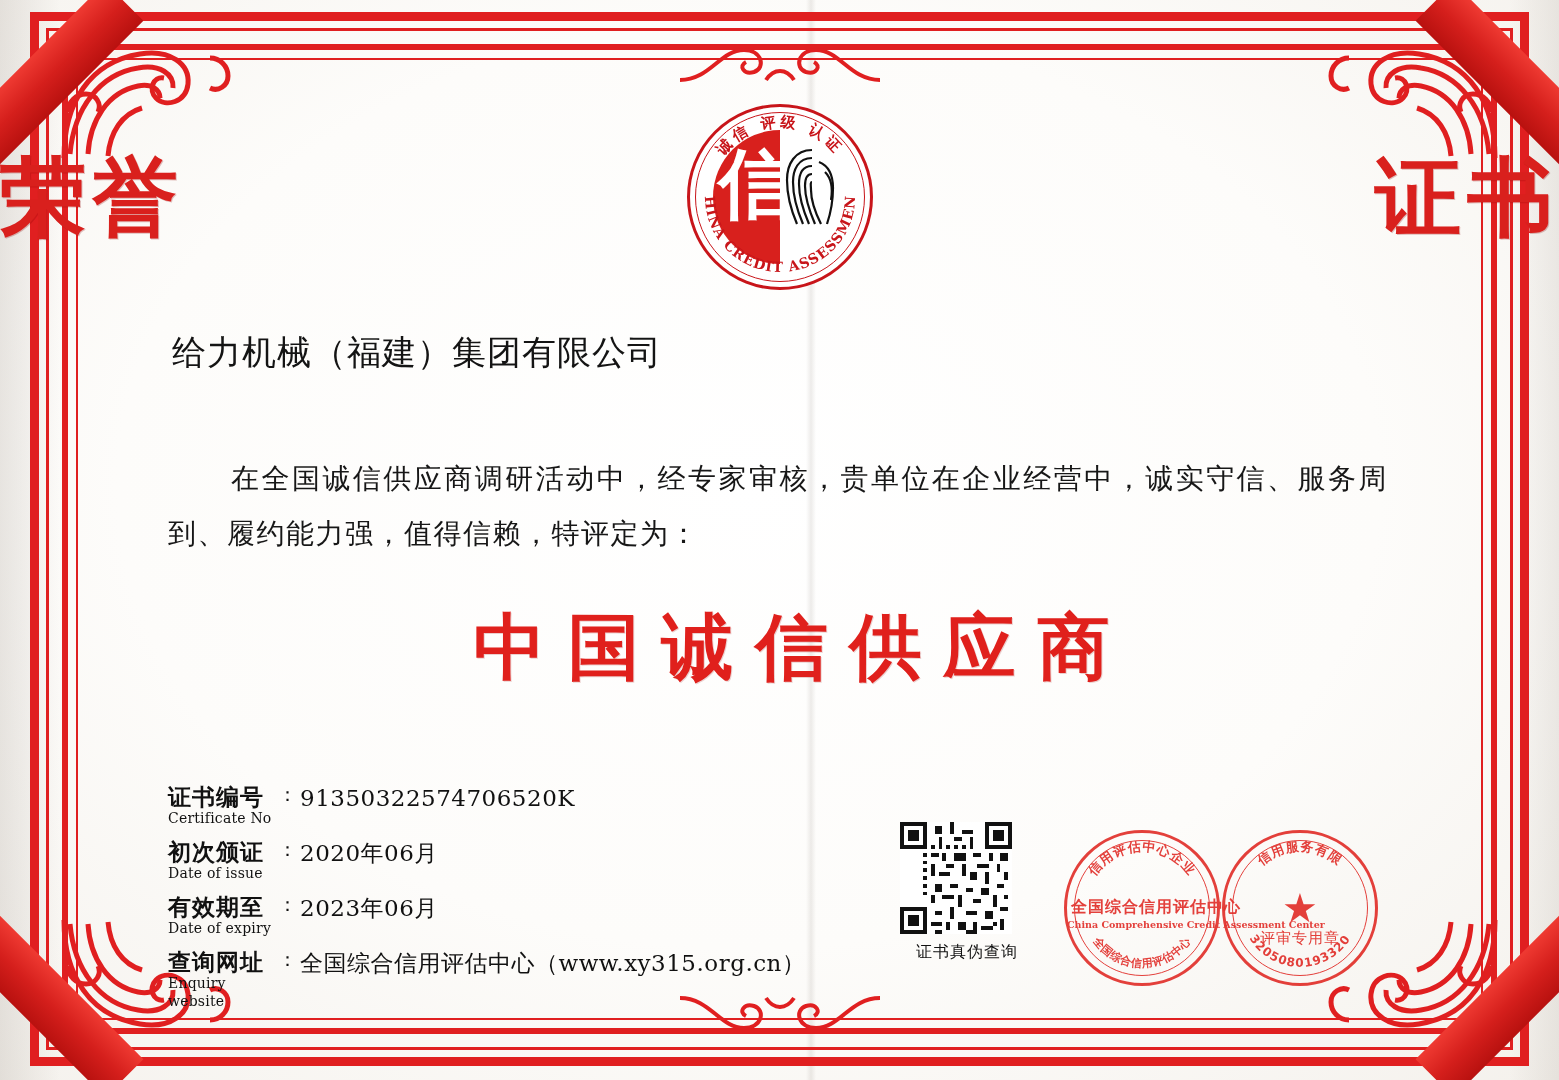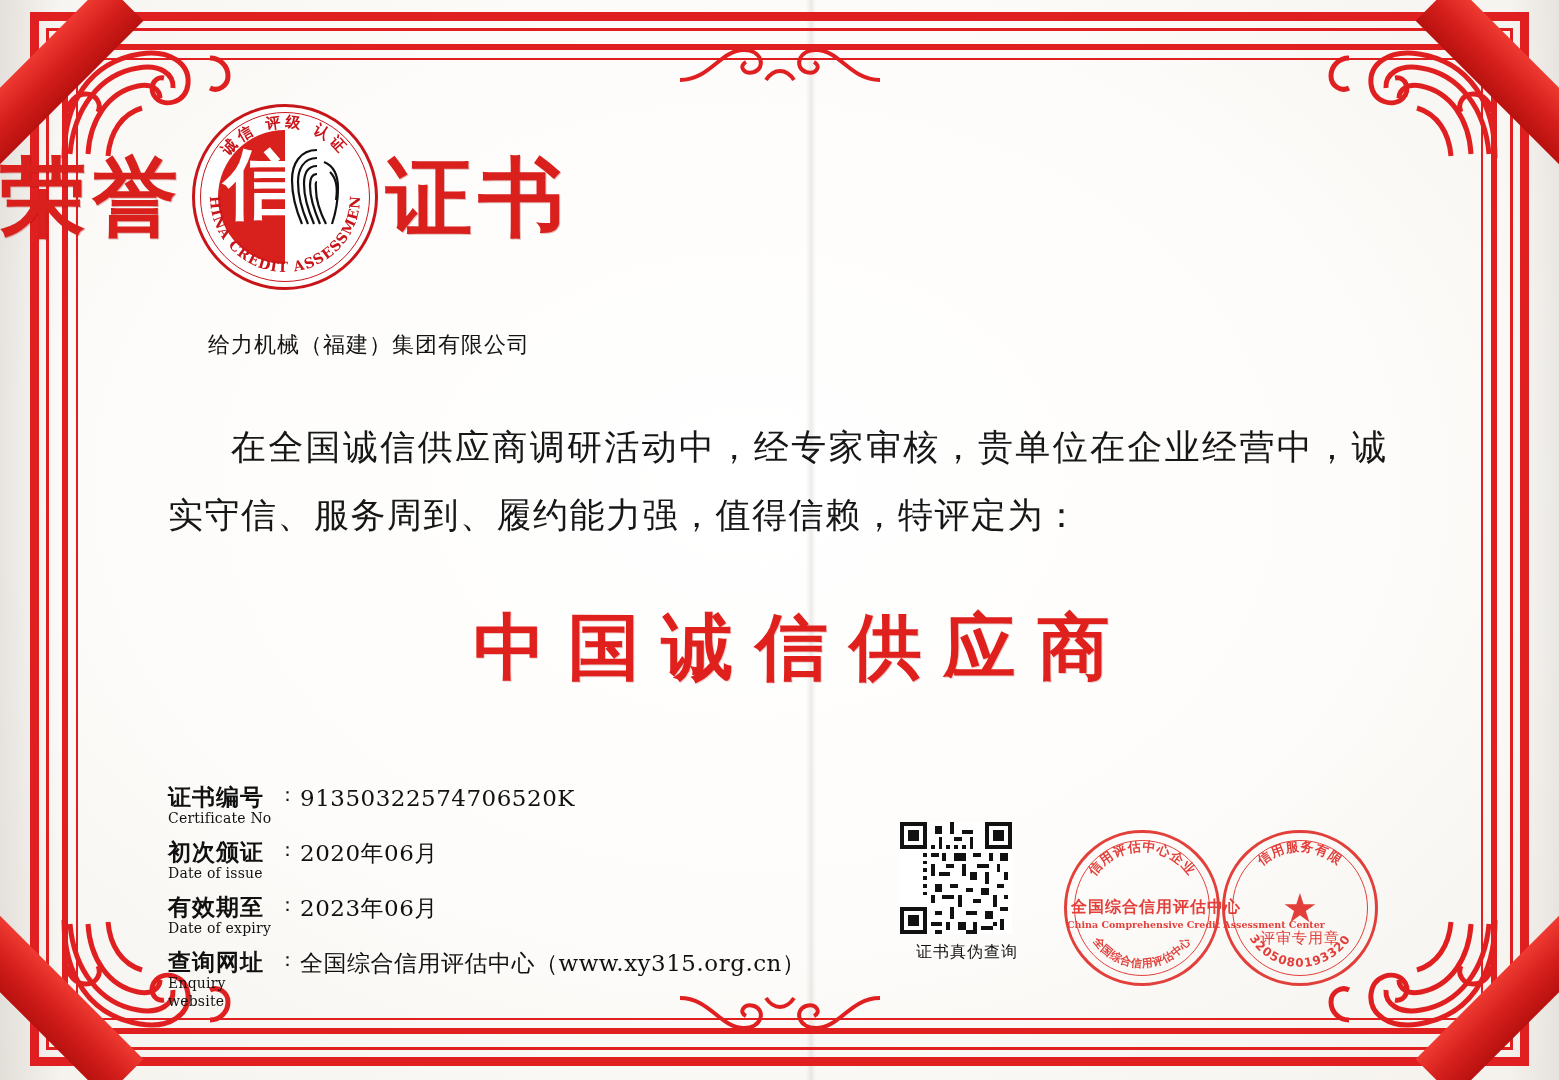--- a/index.html
+++ b/index.html
@@ -118,7 +118,7 @@
     width: 100%;
     display: flex;
     align-items: center;
-    justify-content: flex-start;
+    justify-content: space-between;
     gap: 6px;
   }
   .title-text {

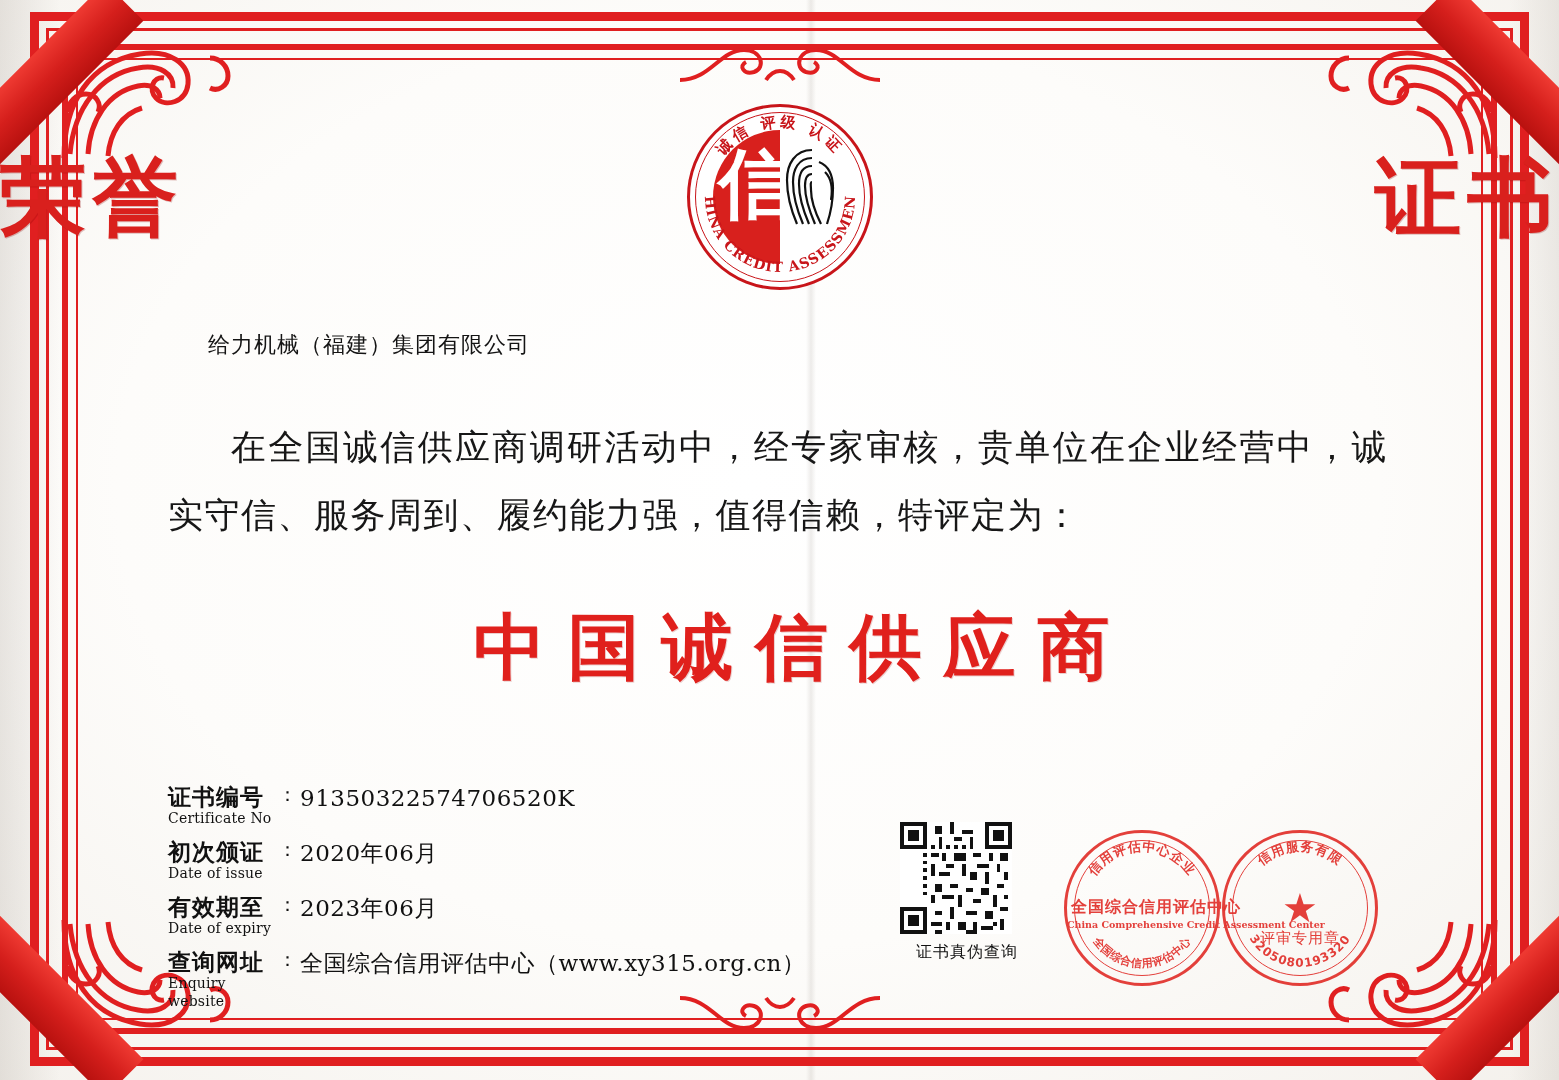--- a/index.html
+++ b/index.html
@@ -185,11 +185,10 @@
     left: 172px;
     top: 330px;
     font-family: "DejaVu Sans", "Liberation Sans", sans-serif;
-    font-size: 22px;
+    font-size: 34px;
     color: #141414;
     letter-spacing: 1px;
     font-weight: 500;
-    margin-left: 36px;
   }
   .body-text {
     position: absolute;

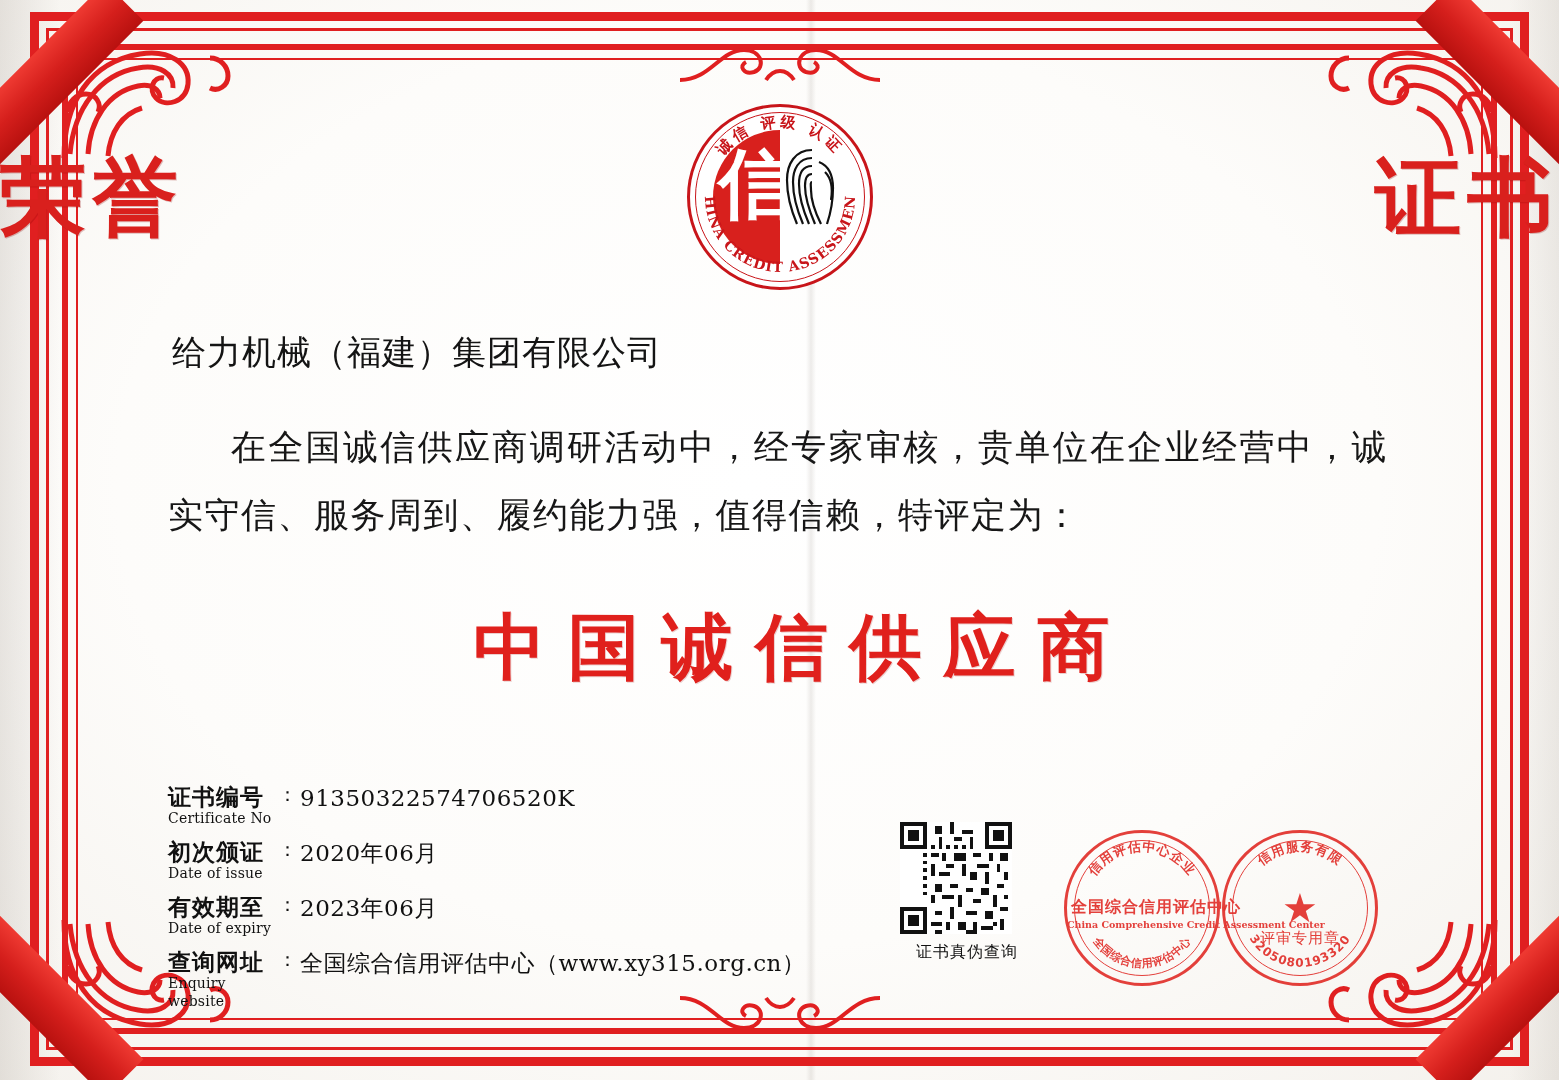--- a/index.html
+++ b/index.html
@@ -193,10 +193,10 @@
   .body-text {
     position: absolute;
     left: 168px;
-    top: 413px;
+    top: 452px;
     width: 1220px;
     font-family: "DejaVu Sans", "Liberation Sans", sans-serif;
-    font-size: 35px;
+    font-size: 28px;
     color: #171717;
     line-height: 1.95;
     letter-spacing: 1.5px;

